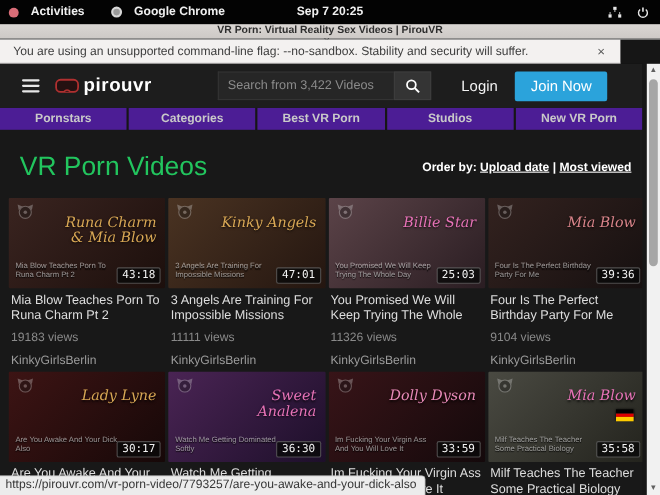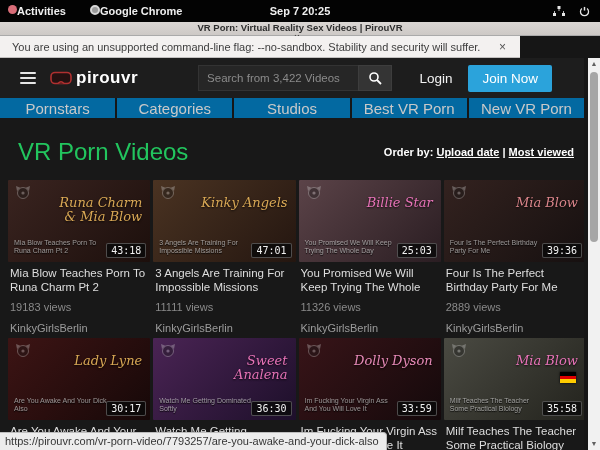--- a/index.html
+++ b/index.html
@@ -14,7 +14,7 @@
   .dot-ico { width:9px; height:9px; border-radius:50%; background:#d96d78; display:inline-block; }
   .chrome-ico { width:10px; height:10px; border-radius:50%; background:#9a9a9a;
                 border:2px solid #d7d7d7; display:inline-block; }
-  .sys-item { display:flex; align-items:flex-start; gap:0; margin-right:18px; cursor:default; }
+  .sys-item { display:flex; align-items:center; gap:11px; margin-right:18px; cursor:default; }
   .sys-clock { position:absolute; left:0; right:0; text-align:center; pointer-events:none; }
   .sys-right { margin-left:auto; display:flex; align-items:center; gap:14px; margin-right:10px; }
   .sys-right svg { display:block; }

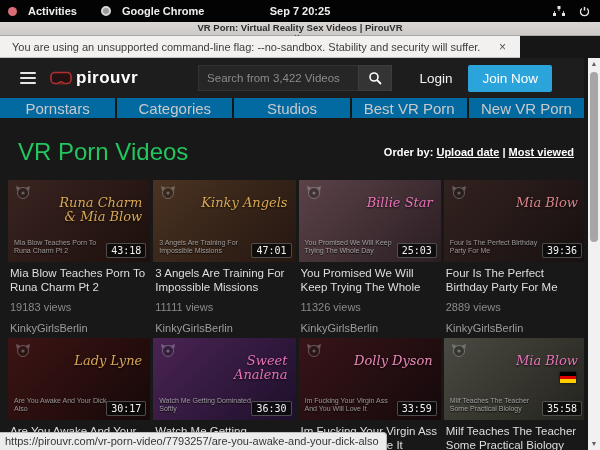--- a/index.html
+++ b/index.html
@@ -27,7 +27,7 @@
   .titlebar .close { font-size:10px; color:#333; margin-right:6px; cursor:pointer; line-height:1; }
 
   
-  .warnbar { position:absolute; top:36px; left:0; width:520px; height:22px; background:#f3f1f0;
+  .warnbar { position:absolute; top:36px; left:0; width:564px; height:22px; background:#f3f1f0;
              border-bottom:1px solid #c2c0bf; display:flex; align-items:center; }
   .warnbar .wtext { font-size:11px; color:#3d3d3d; margin-left:12px; }
   .warnbar .wclose { margin-left:auto; margin-right:14px; color:#555; font-size:12px; cursor:pointer; }

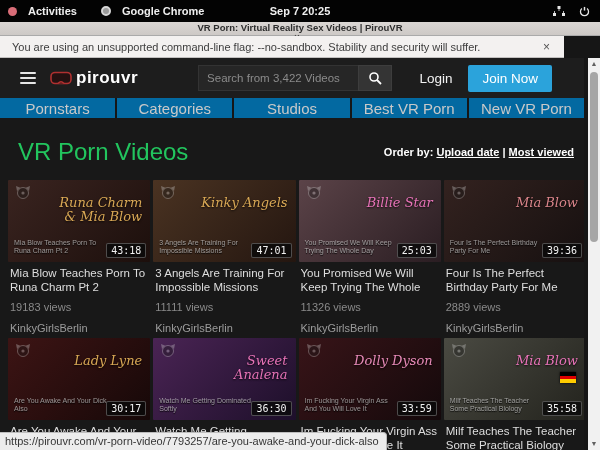--- a/index.html
+++ b/index.html
@@ -63,7 +63,7 @@
 
   
   .menubar { display:grid; grid-template-columns:repeat(5,1fr); gap:2px; height:20px; background:#161616; }
-  .menubar .mitem { background:#0369a1; color:#c9c9c9; font-size:15px; font-weight:normal;
+  .menubar .mitem { background:#4c1d95; color:#c9c9c9; font-size:11px; font-weight:bold;
                     display:flex; align-items:center; justify-content:center; cursor:pointer; }
 
   

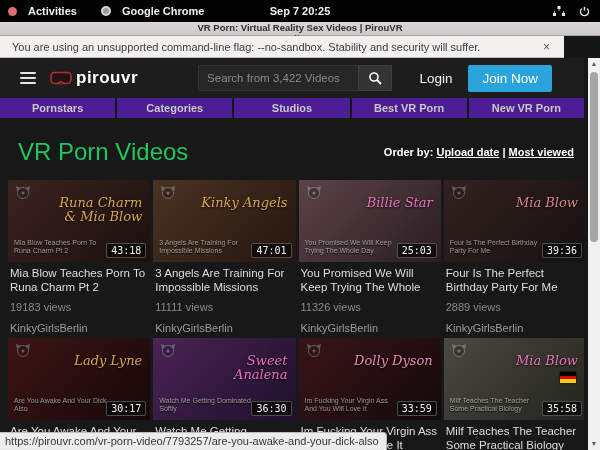--- a/index.html
+++ b/index.html
@@ -177,8 +177,8 @@
     <div class="menubar">
       <div class="mitem">Pornstars</div>
       <div class="mitem">Categories</div>
+      <div class="mitem">Best VR Porn</div>
       <div class="mitem">Studios</div>
-      <div class="mitem">Best VR Porn</div>
       <div class="mitem">New VR Porn</div>
     </div>
 

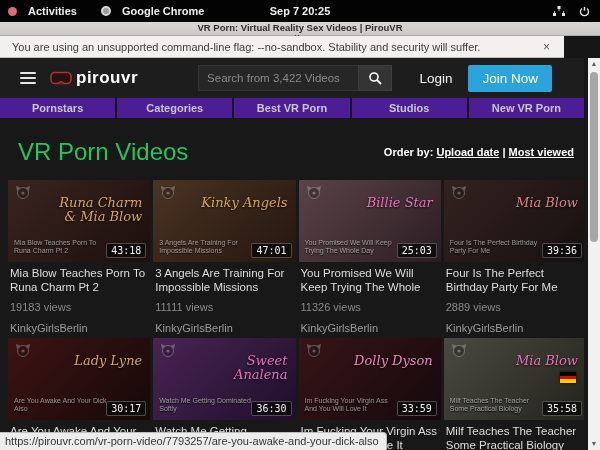--- a/index.html
+++ b/index.html
@@ -250,7 +250,7 @@
             <span class="durbadge">39:36</span>
           </div>
           <div class="vtitle">Four Is The Perfect Birthday Party For Me</div>
-          <div class="views">2889 views</div>
+          <div class="views">9104 views</div>
           <div class="studio">KinkyGirlsBerlin</div>
         </div>
         <div class="card">

